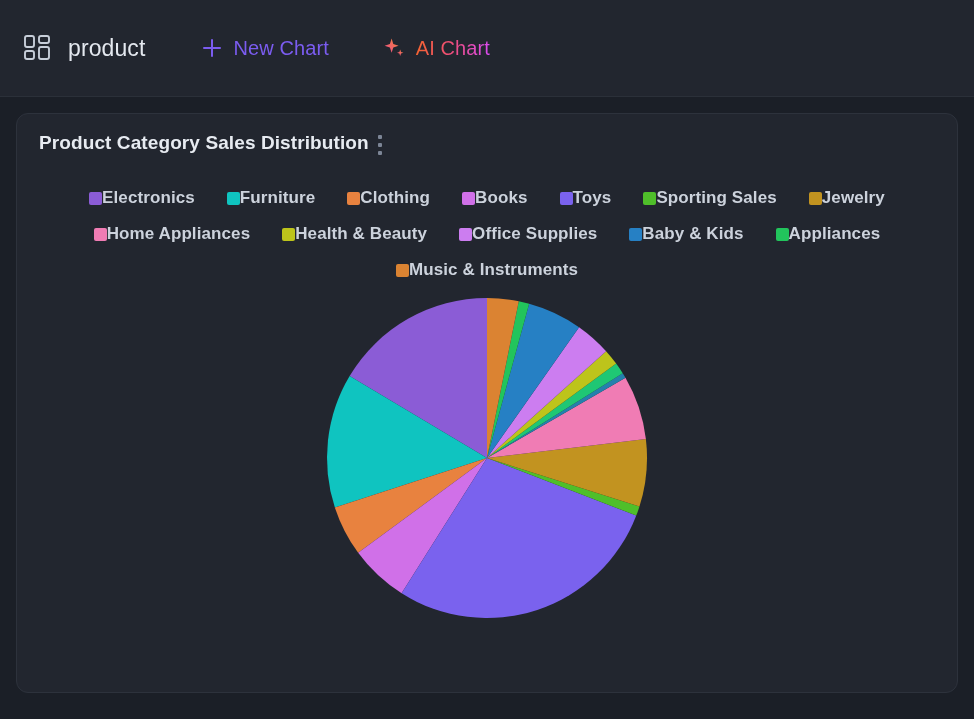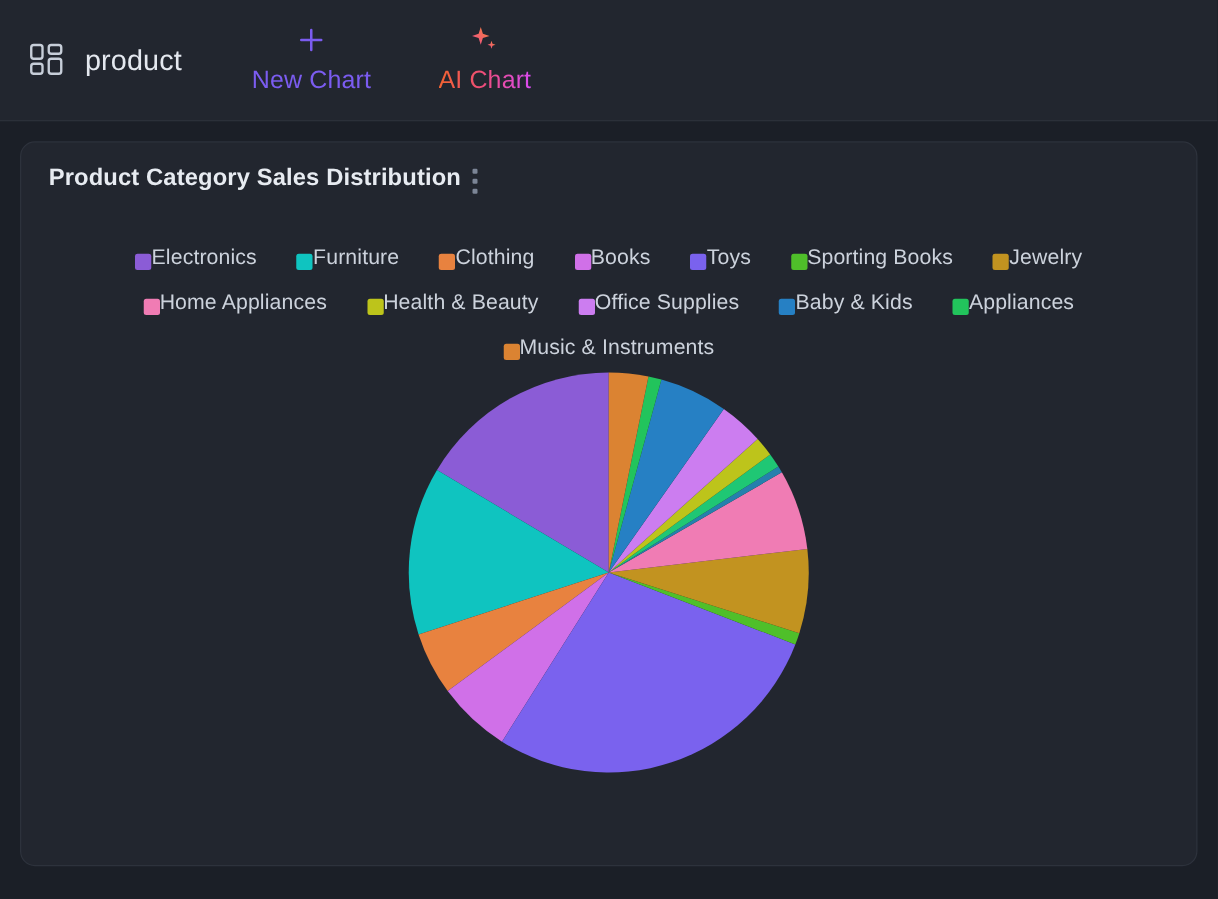--- a/index.html
+++ b/index.html
@@ -64,7 +64,6 @@
     cursor: pointer;
     font-family: inherit;
     padding: 4px 2px;
-    flex-direction: column;
   }
 
   .tb-btn .plus-icon {

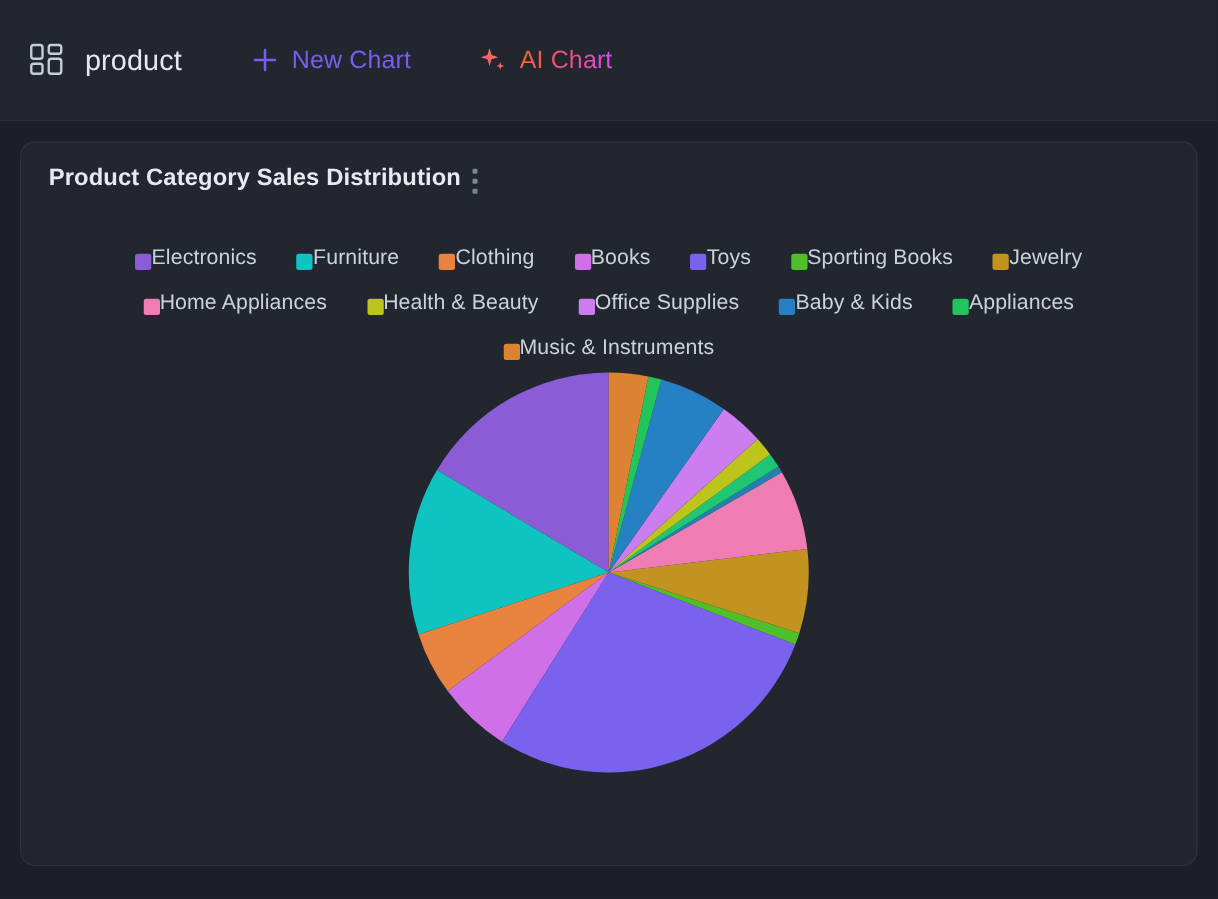--- a/index.html
+++ b/index.html
@@ -156,10 +156,11 @@
 
   .legend-item {
     display: flex;
-    align-items: flex-end;
+    align-items: center;
     height: 36px;
     cursor: pointer;
     white-space: nowrap;
+    font-weight: bold;
   }
 
   .legend-swatch {

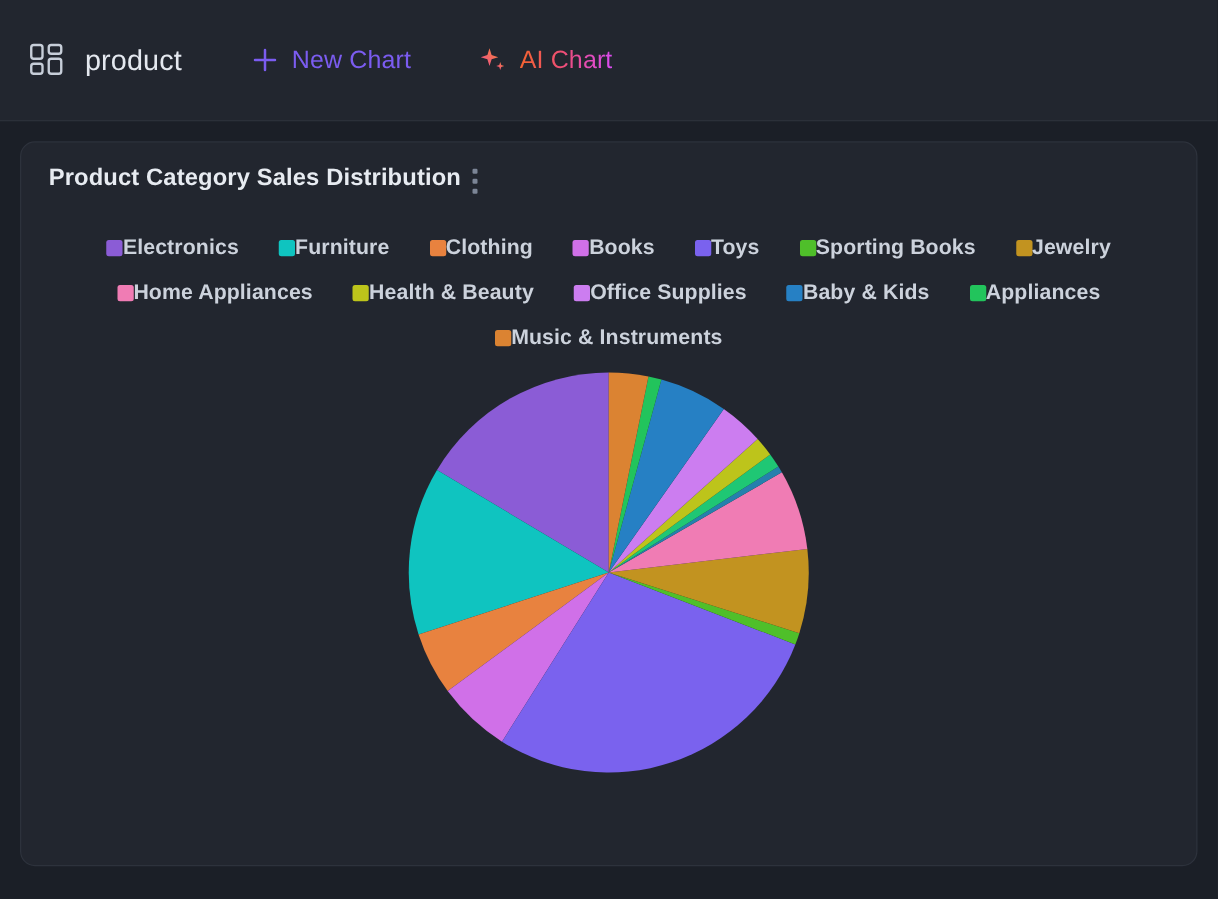--- a/index.html
+++ b/index.html
@@ -273,7 +273,7 @@
         </div>
         <div class="legend-item">
           <span class="legend-swatch" style="background: rgb(79, 191, 42);"></span>
-          <span class="legend-label">Sporting Books</span>
+          <span class="legend-label">Sporting Sales</span>
         </div>
         <div class="legend-item">
           <span class="legend-swatch" style="background: rgb(194, 147, 32);"></span>

